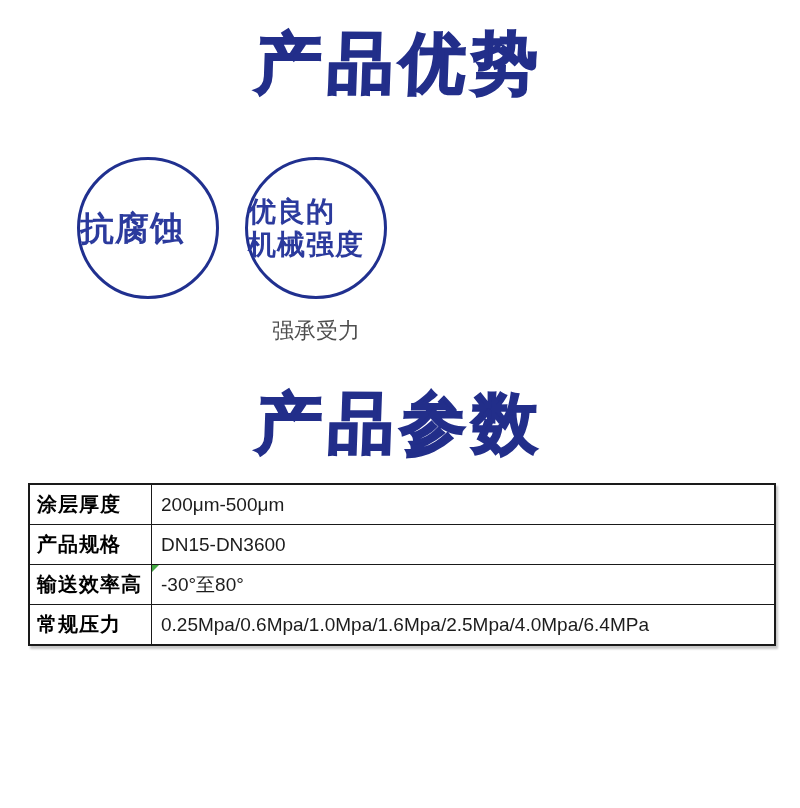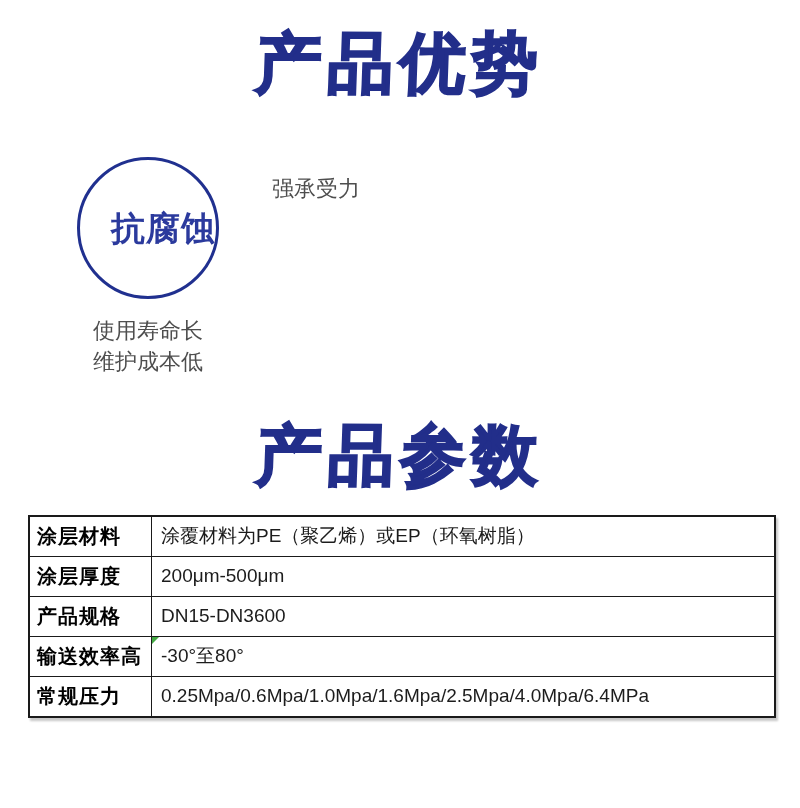--- a/index.html
+++ b/index.html
@@ -49,7 +49,7 @@
     border-radius: 50%;
     display: flex;
     flex-direction: column;
-    align-items: flex-end;
+    align-items: flex-start;
     justify-content: center;
     box-sizing: border-box;
   }

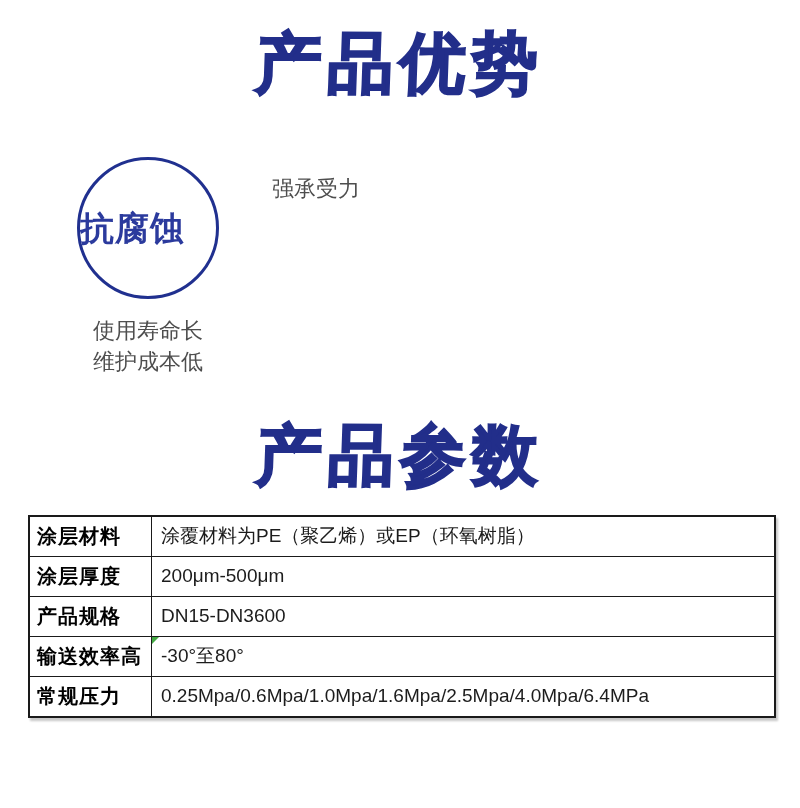--- a/index.html
+++ b/index.html
@@ -133,6 +133,10 @@
     </div>
 
     <div class="adv-item">
+      <div class="circle">
+        <div class="cl">优良的</div>
+        <div class="cl">机械强度</div>
+      </div>
       <div class="caption">
         <div>强承受力</div>
         <div></div>

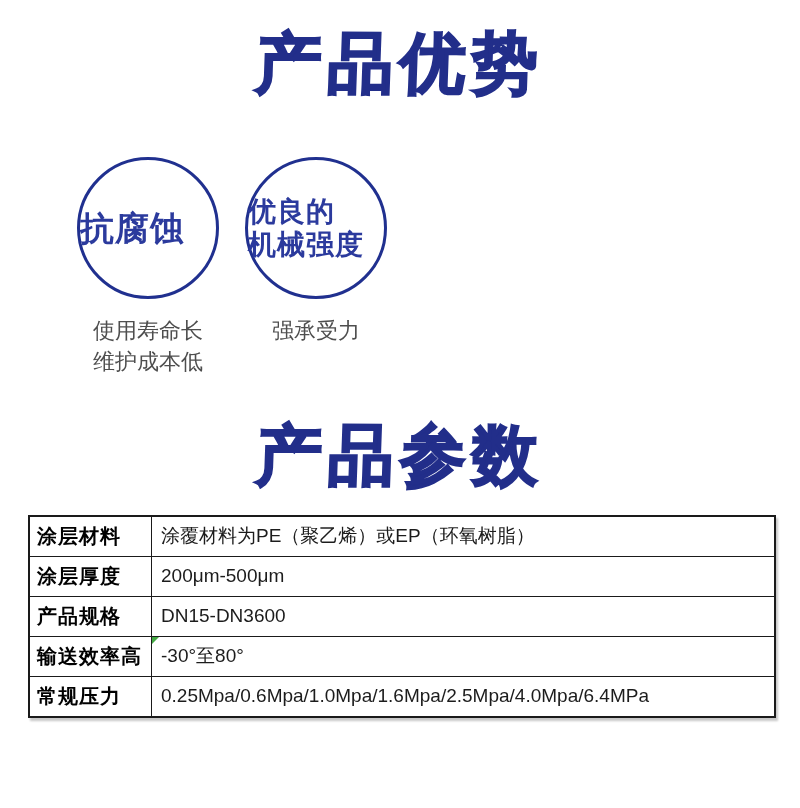--- a/index.html
+++ b/index.html
@@ -126,10 +126,6 @@
         <div class="cl">抗腐蚀</div>
         <div class="cl"></div>
       </div>
-      <div class="caption">
-        <div>使用寿命长</div>
-        <div>维护成本低</div>
-      </div>
     </div>
 
     <div class="adv-item">

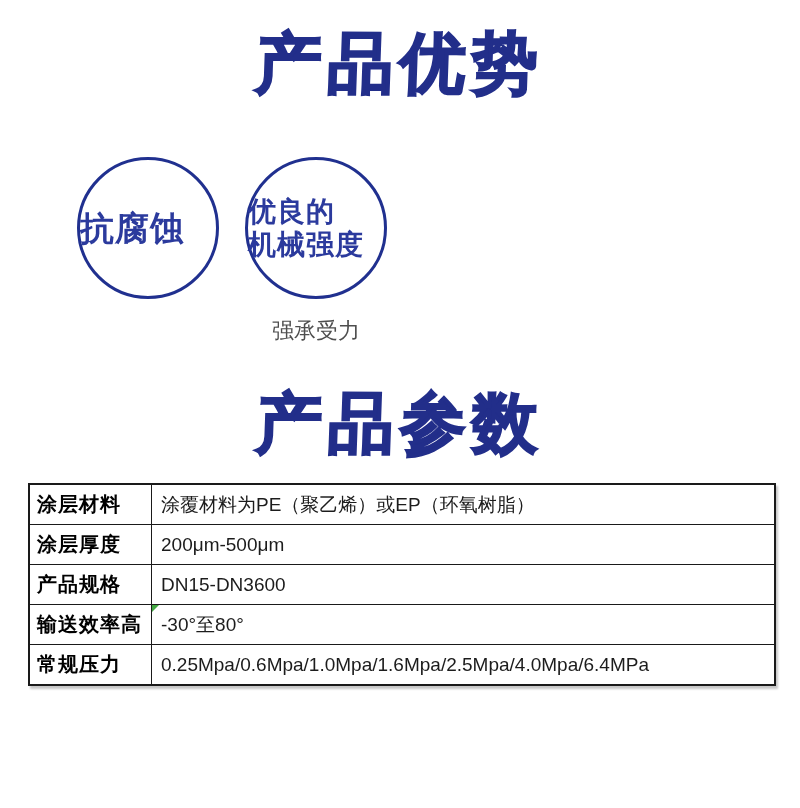--- a/index.html
+++ b/index.html
@@ -152,10 +152,6 @@
   <table class="params">
     <tbody>
       <tr>
-        <td class="lbl">涂层材料</td>
-        <td class="val">涂覆材料为PE（聚乙烯）或EP（环氧树脂）</td>
-      </tr>
-      <tr>
         <td class="lbl">涂层厚度</td>
         <td class="val">200μm-500μm</td>
       </tr>

